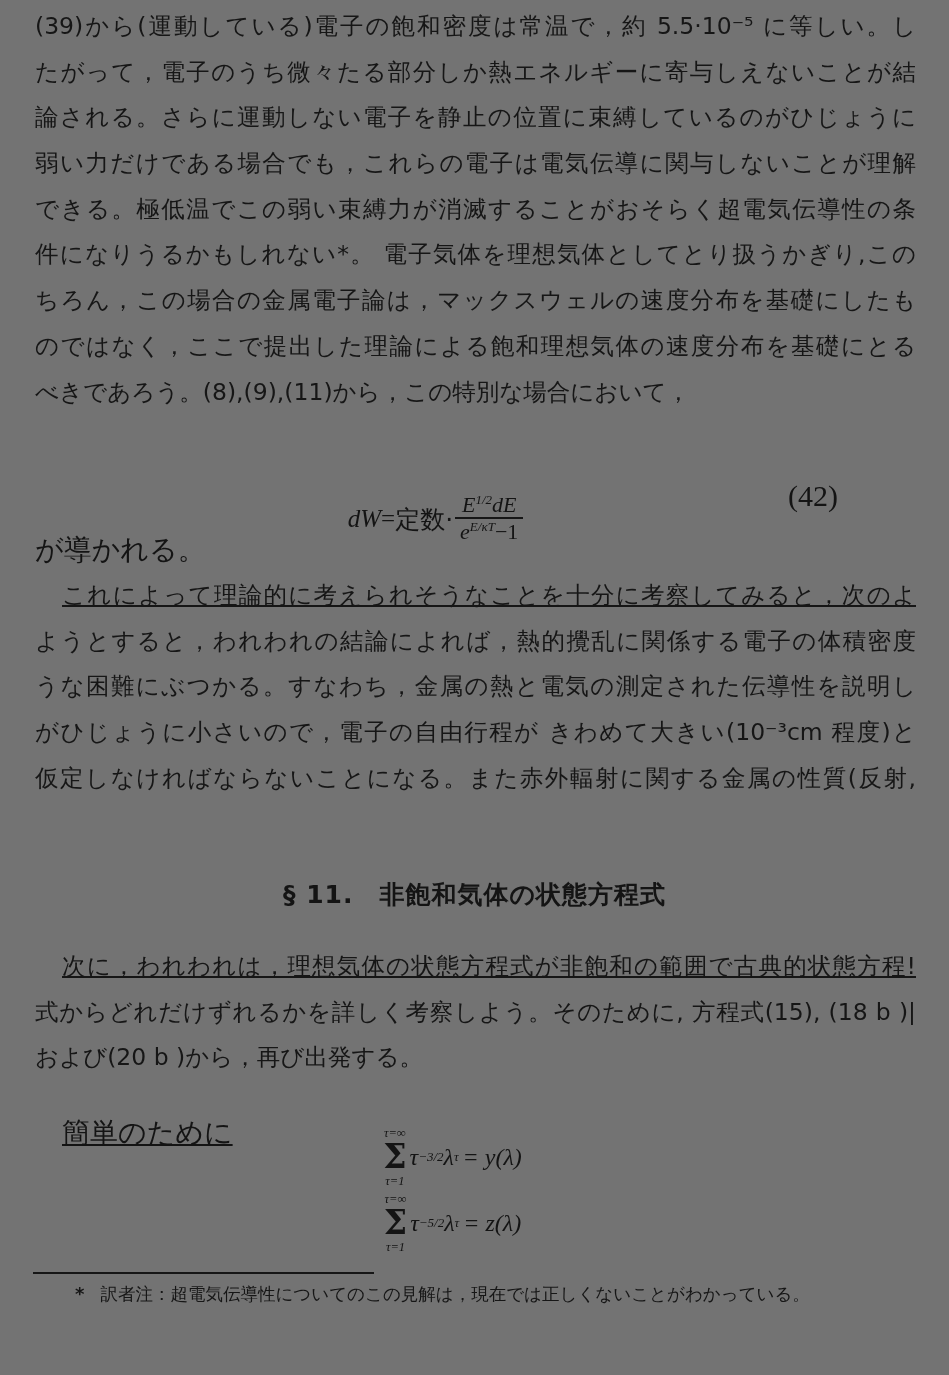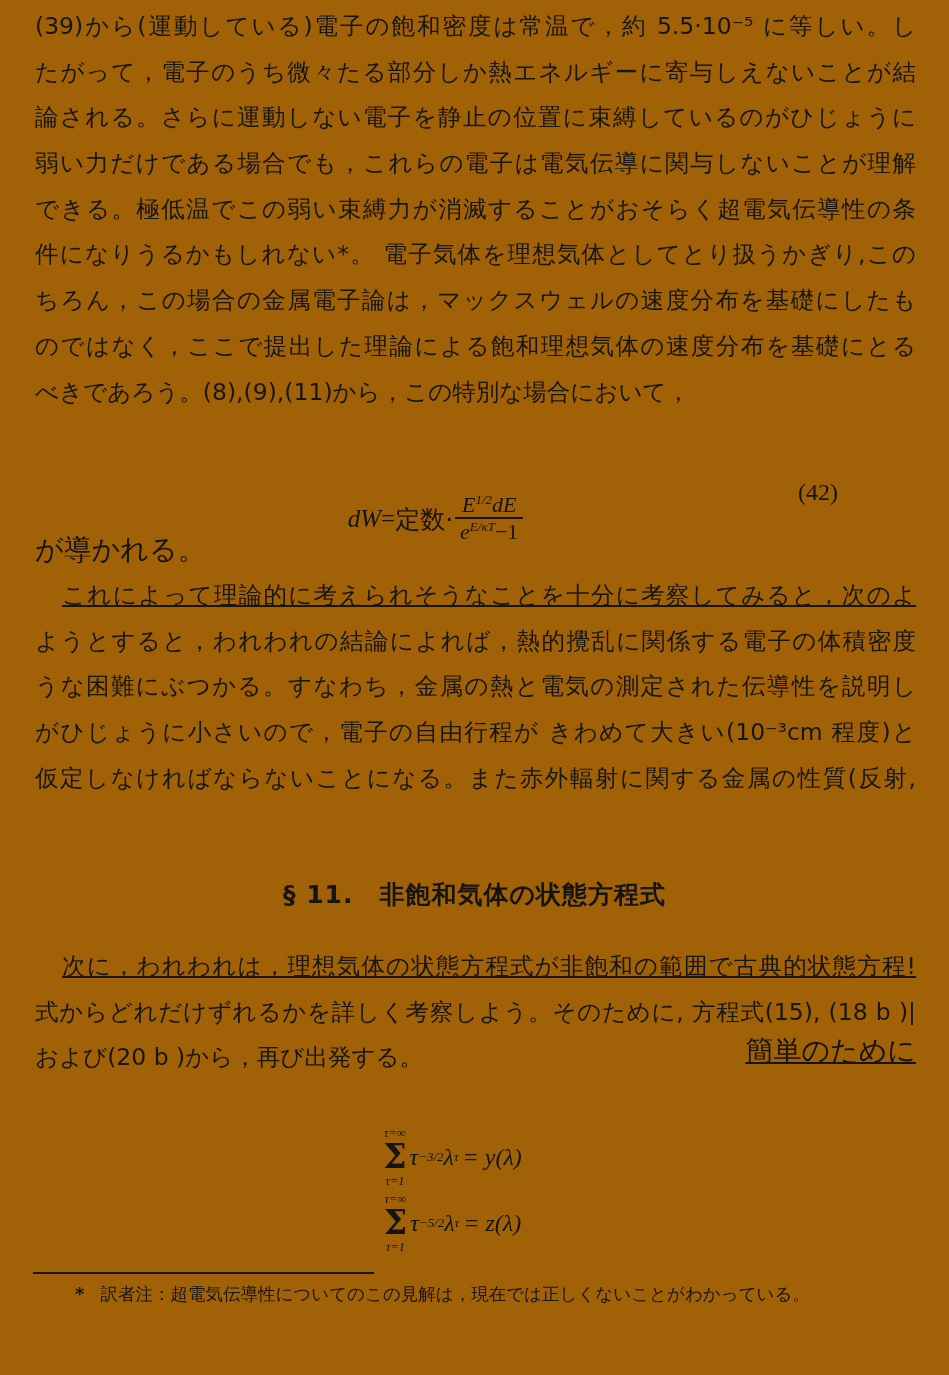--- a/index.html
+++ b/index.html
@@ -6,7 +6,7 @@
   .page {
     position:relative;
     width:949px; height:1375px;
-    background:#a16207;
+    background:#737373;
     color:#141414;
     font-family:"DejaVu Sans", sans-serif;
     overflow:hidden;

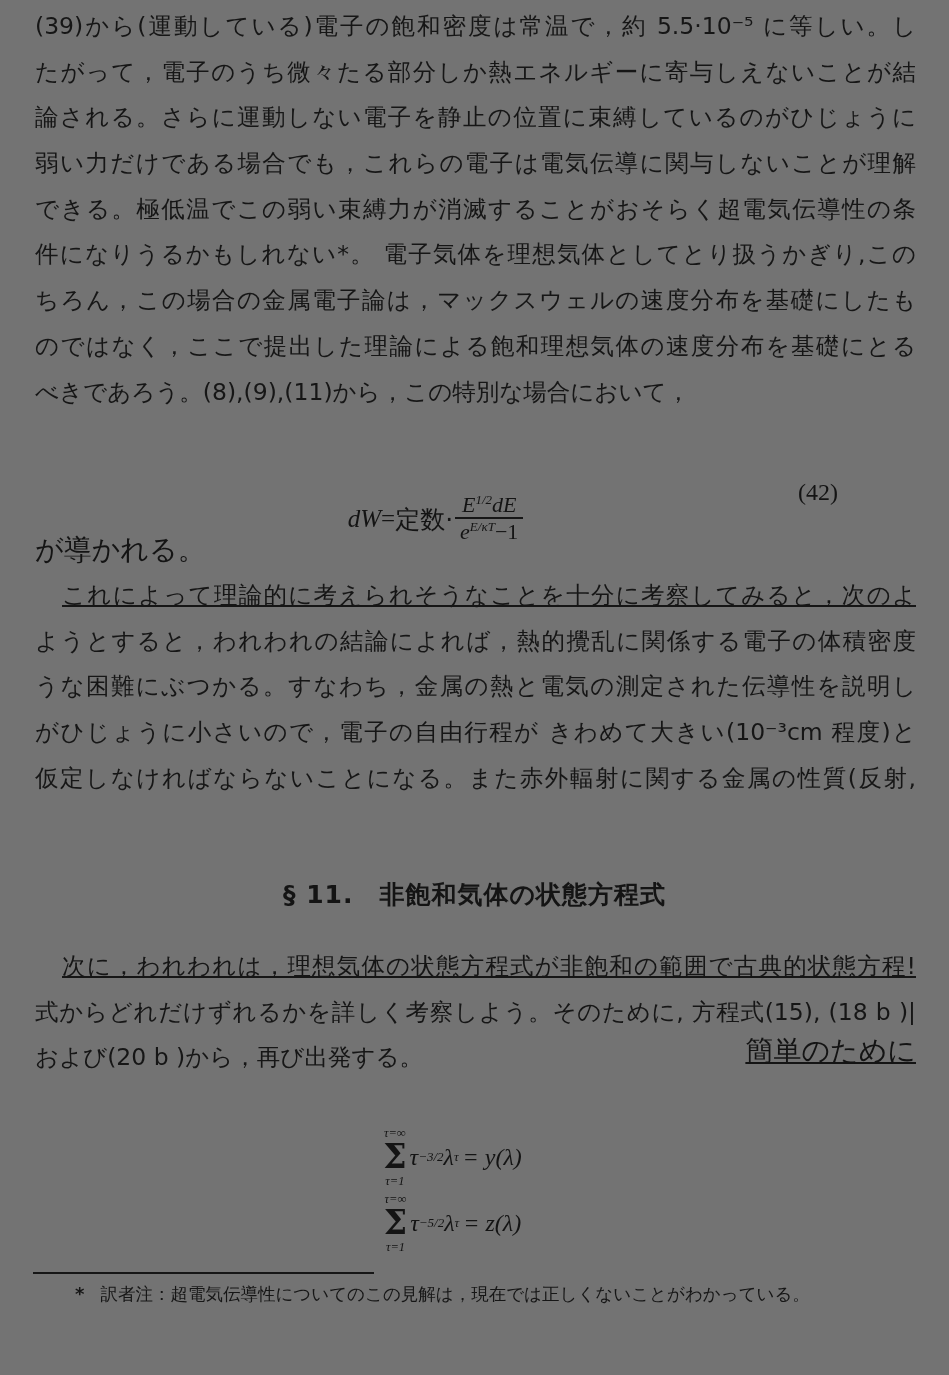--- a/index.html
+++ b/index.html
@@ -47,7 +47,7 @@
   sup.msup { font-size:13px; vertical-align:super; line-height:0; font-family:"Liberation Serif", serif; font-style:italic; }
   .eq-label {
     position:absolute; right:78px; top:15px;
-    font-size:24px; font-family:"Liberation Serif", serif;
+    font-size:30px; font-family:"Liberation Serif", serif;
   }
 
   .sumrow {

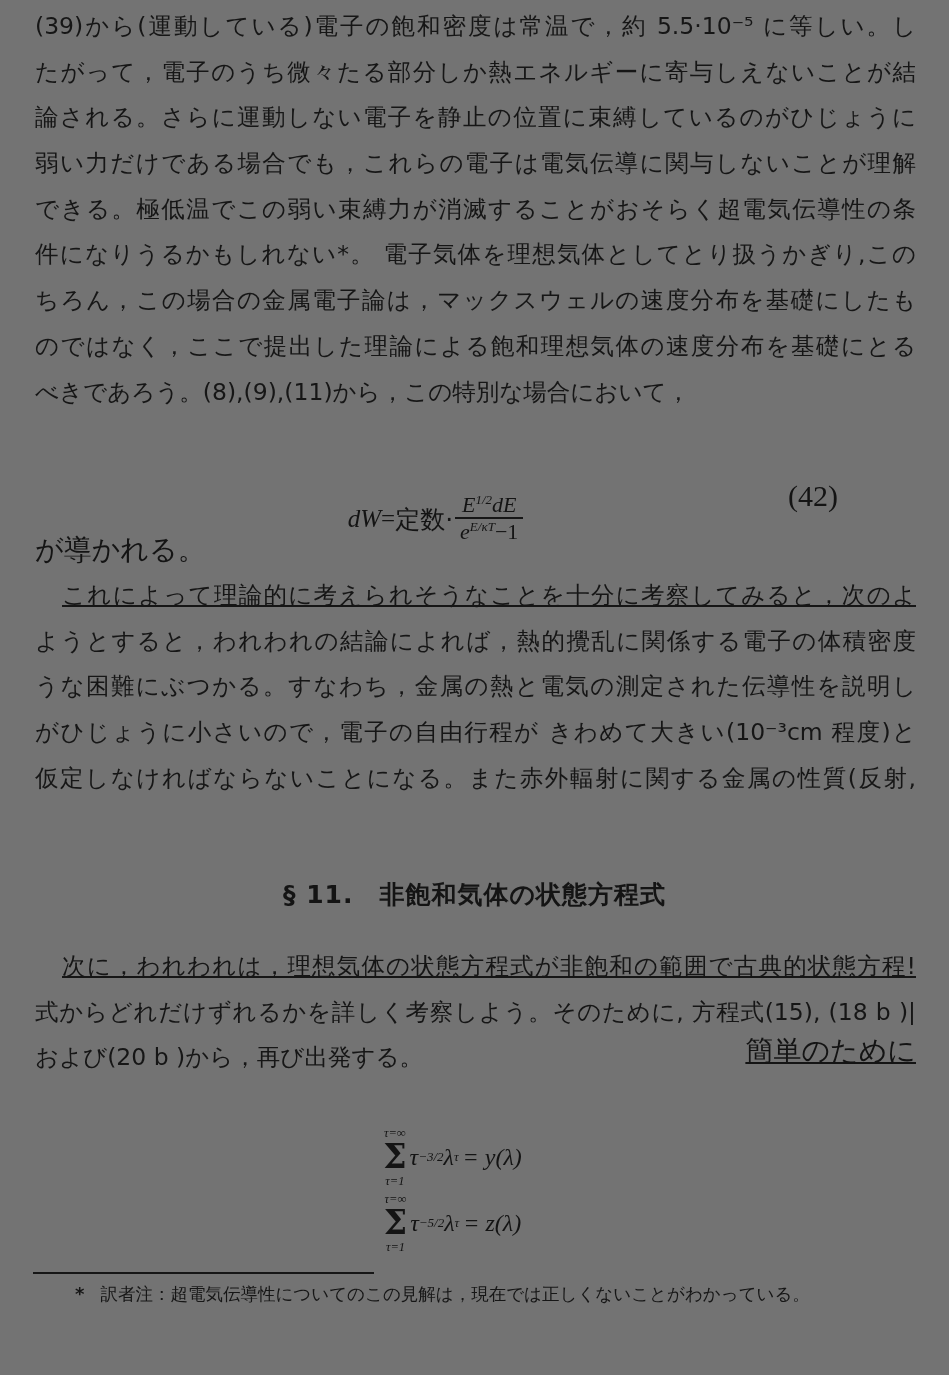--- a/index.html
+++ b/index.html
@@ -119,7 +119,7 @@
     <div class="pline">および(20 b )から，再び出発する。</div>
   </div>
 
-  <div class="single indent" style="top:1028px;text-align:right;">簡単のために</div>
+  <div class="single indent" style="top:1110px;">簡単のために</div>
 
   <div class="sumrow sum1">
     <span class="sum">

